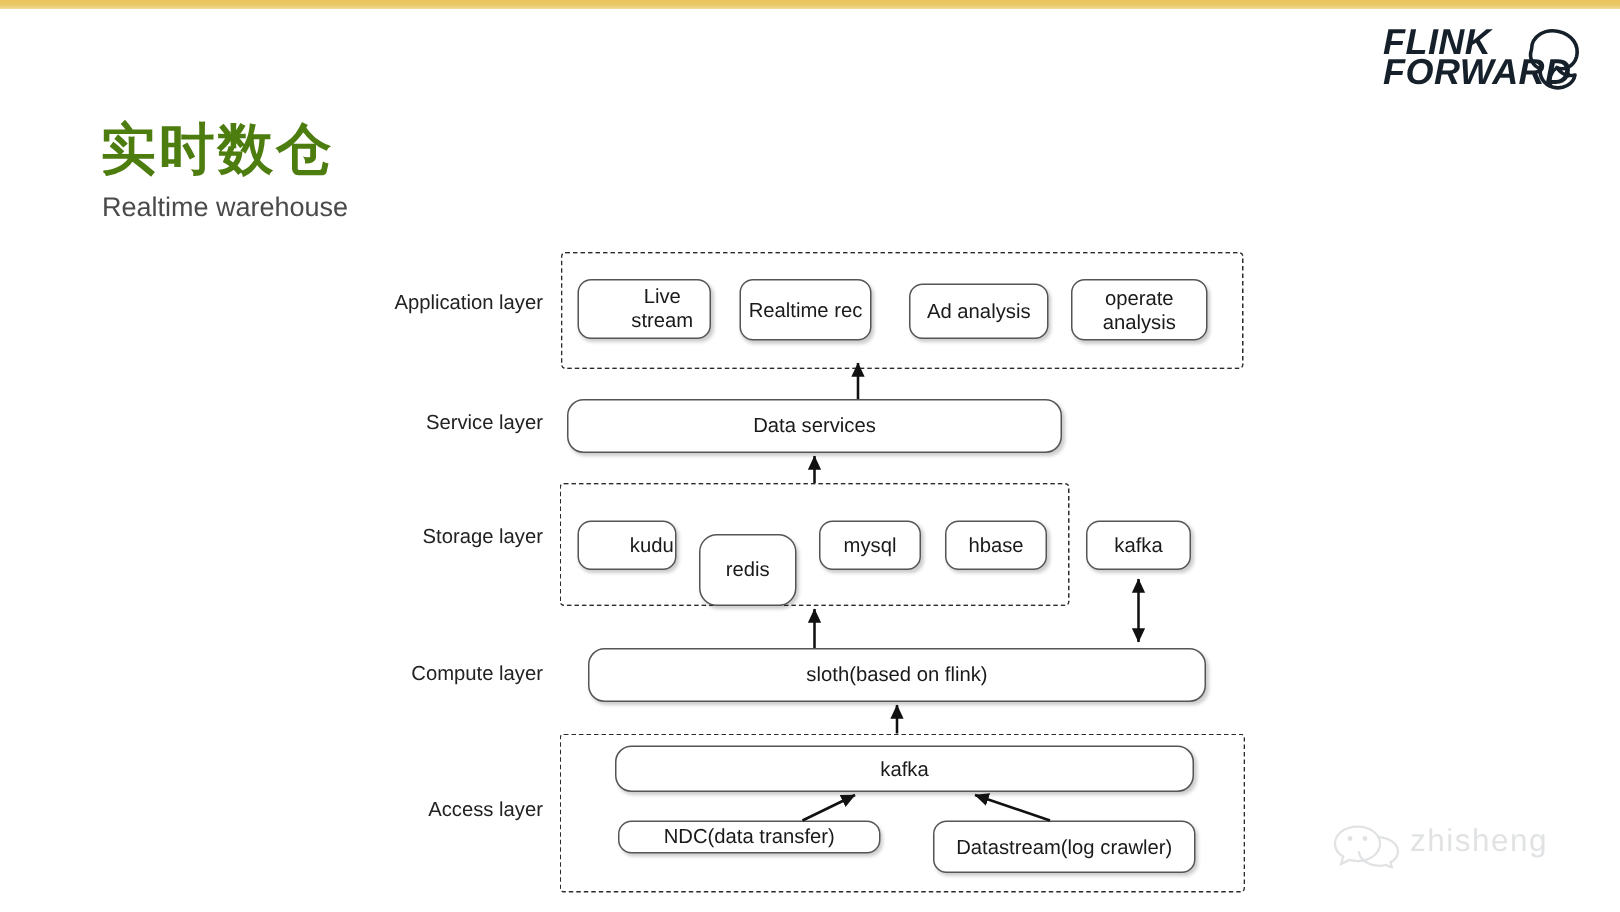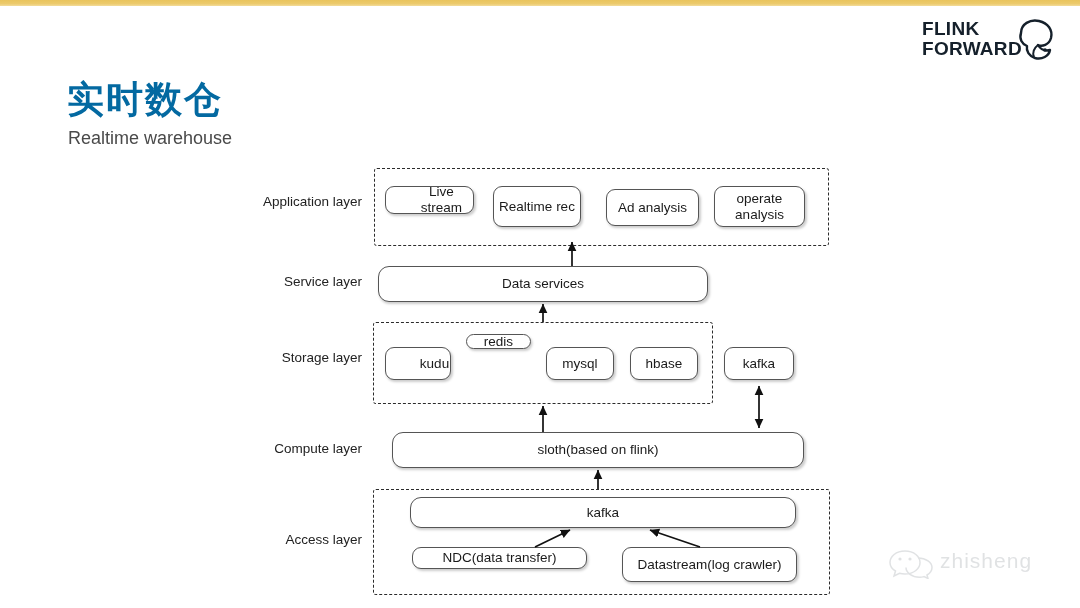--- a/index.html
+++ b/index.html
@@ -40,11 +40,12 @@
     top: 2px;
     font-family: "Liberation Sans", sans-serif;
     font-weight: bold;
-    font-size: 19px;
+    font-size: 24px;
     line-height: 20px;
     letter-spacing: 0.3px;
     color: #15202b;
     text-align: left;
+    font-style: italic;
   }
   .logo-squirrel {
     position: absolute;

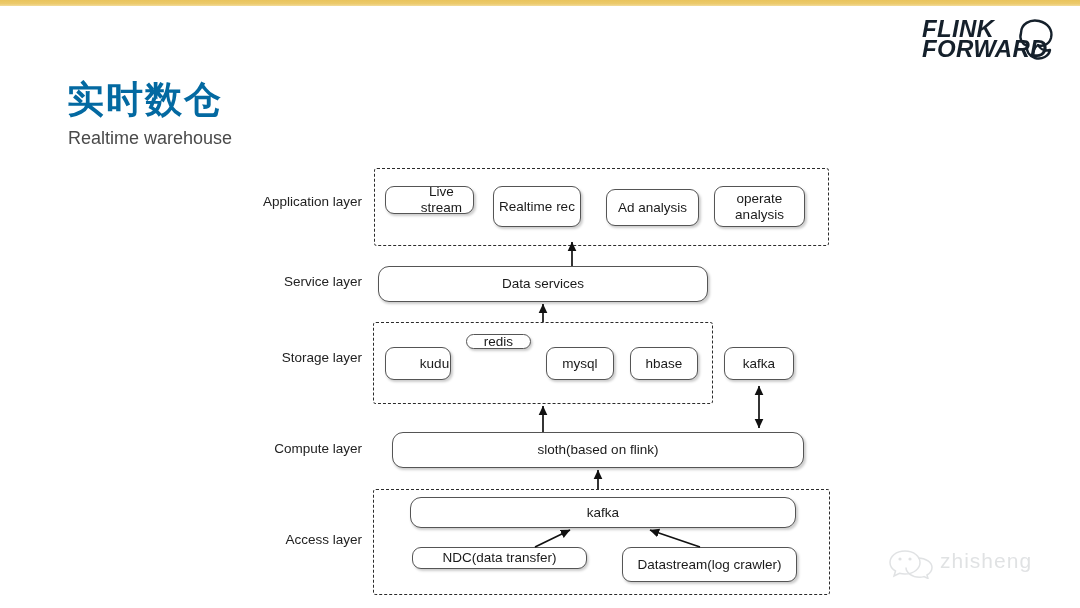--- a/index.html
+++ b/index.html
@@ -61,7 +61,7 @@
     top: 75px;
     font-size: 37px;
     font-weight: bold;
-    color: #0369a1;
+    color: #4d7c0f;
     letter-spacing: 2px;
     white-space: nowrap;
   }

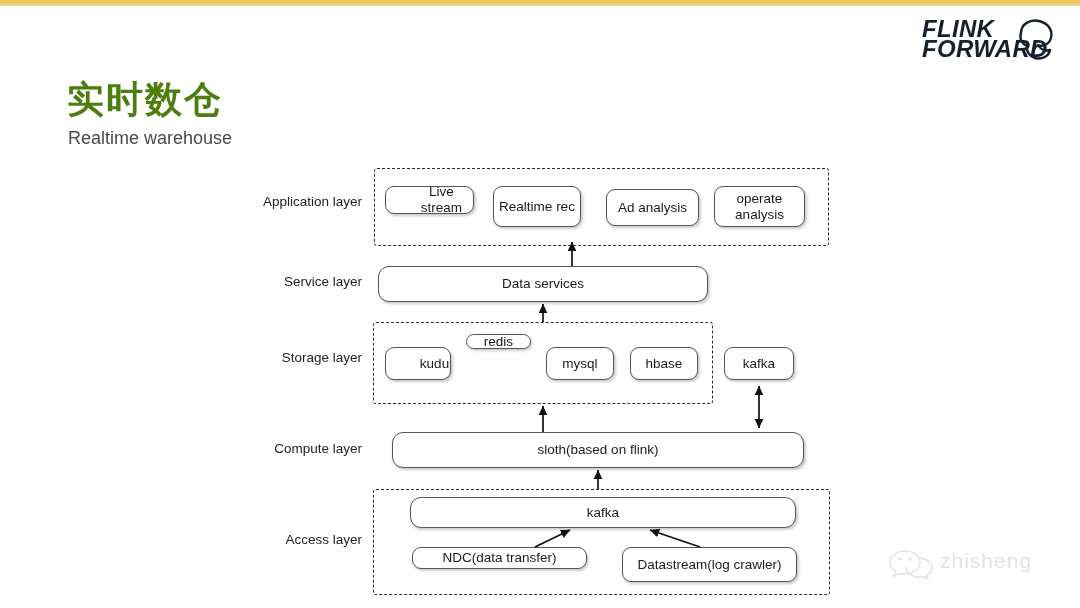--- a/index.html
+++ b/index.html
@@ -170,7 +170,7 @@
   <div class="layer-label" style="left:232px; top:532px; width:130px;">Access layer</div>
 
   <div class="dashed-group" style="left:374px; top:168px; width:455px; height:78px;"></div>
-  <div class="node" style="left:385px; top:186px; width:89px; height:28px;padding-left:28px;">Live stream</div>
+  <div class="node" style="left:385px; top:186px; width:89px; height:40px;padding-left:28px;">Live stream</div>
   <div class="node" style="left:493px; top:186px; width:88px; height:41px;">Realtime rec</div>
   <div class="node" style="left:606px; top:189px; width:93px; height:37px;">Ad analysis</div>
   <div class="node" style="left:714px; top:186px; width:91px; height:41px;">operate analysis</div>

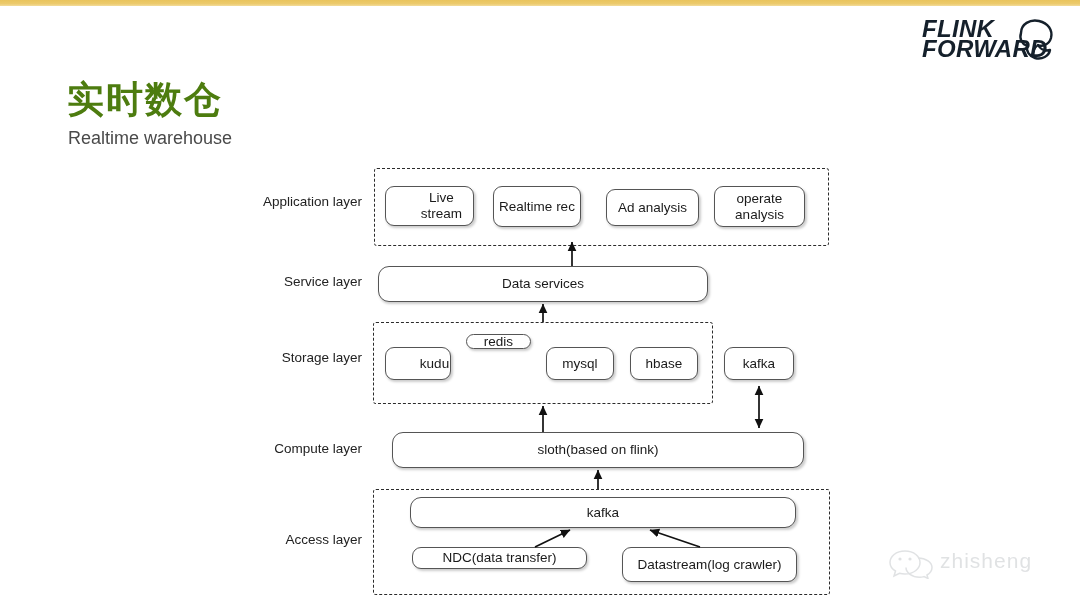--- a/index.html
+++ b/index.html
@@ -179,7 +179,7 @@
 
   <div class="dashed-group" style="left:373px; top:322px; width:340px; height:82px;"></div>
   <div class="node" style="left:385px; top:347px; width:66px; height:33px;padding-left:37px;">kudu</div>
-  <div class="node" style="left:466px; top:334px; width:65px; height:15px;">redis</div>
+  <div class="node" style="left:466px; top:356px; width:65px; height:48px;border-radius:12px;">redis</div>
   <div class="node" style="left:546px; top:347px; width:68px; height:33px;">mysql</div>
   <div class="node" style="left:630px; top:347px; width:68px; height:33px;">hbase</div>
   <div class="node" style="left:724px; top:347px; width:70px; height:33px;">kafka</div>

